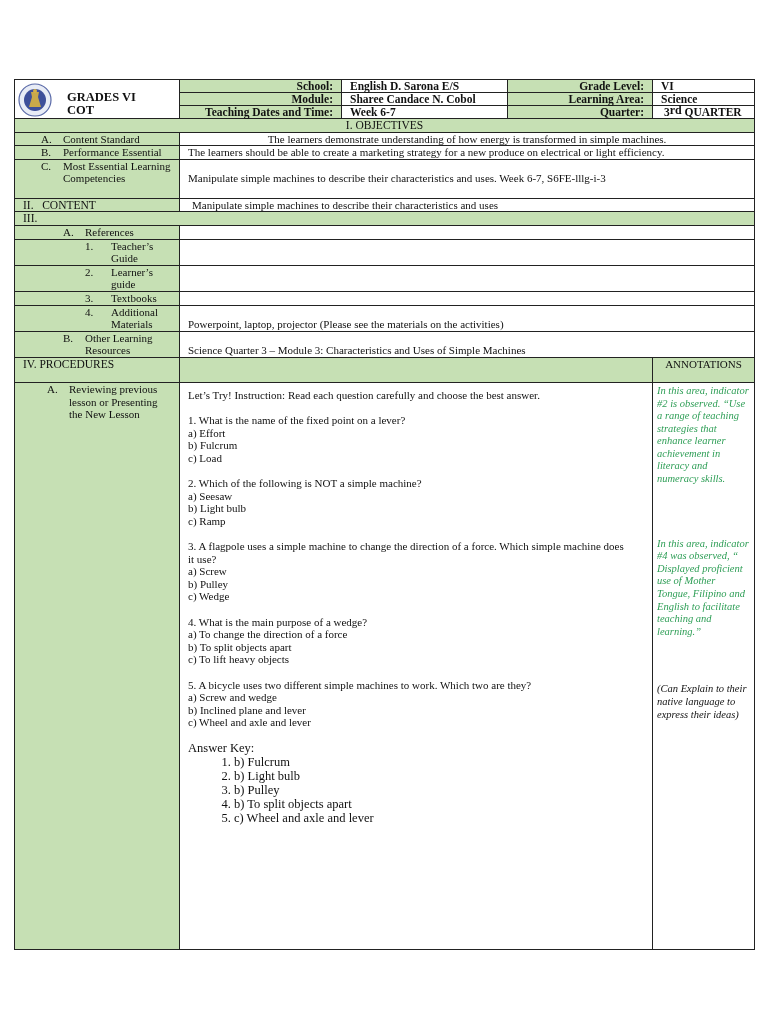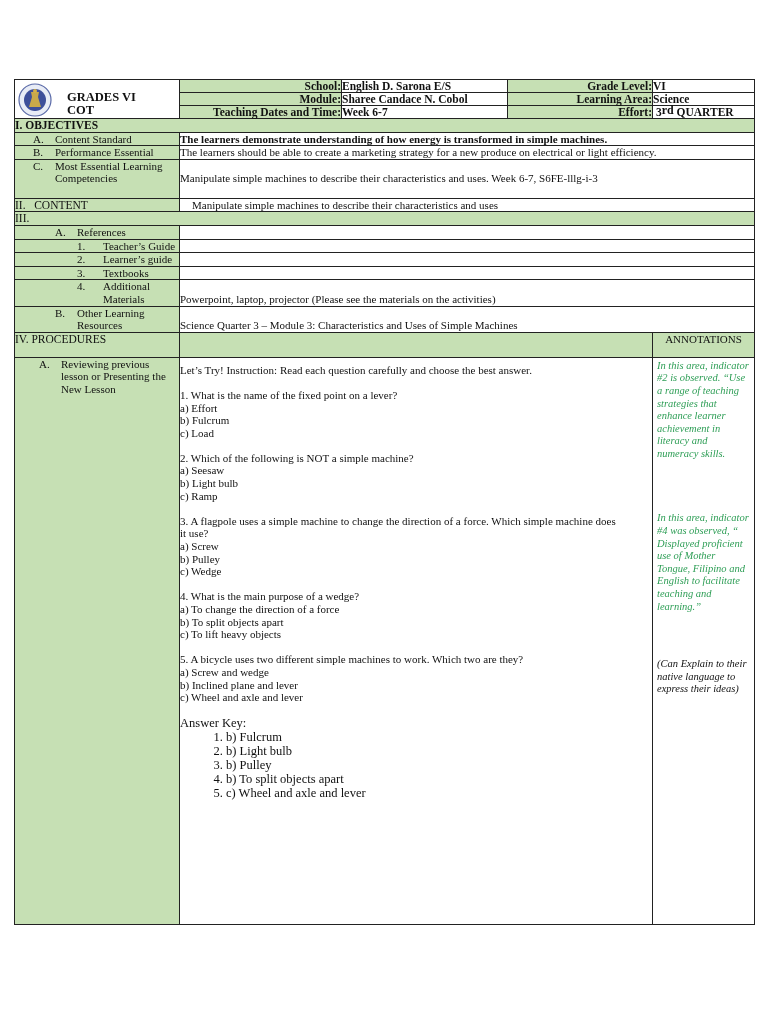--- a/index.html
+++ b/index.html
@@ -7,7 +7,7 @@
          font-family: "Liberation Serif", "DejaVu Serif", serif; color: #111; }
   .page { position: absolute; left: 14px; top: 79px; width: 740px; }
   table { border-collapse: collapse; width: 740px; table-layout: fixed; }
-  td { border: 1px solid #222; padding: 0 0; vertical-align: top; font-size: 11px; line-height: 12.6px; }
+  td { border: 1px solid #222; padding: 0 8px; vertical-align: top; font-size: 11px; line-height: 12.6px; }
   .g { background: #c6e0b4; }
   .w { background: #ffffff; }
   .b { font-weight: bold; }

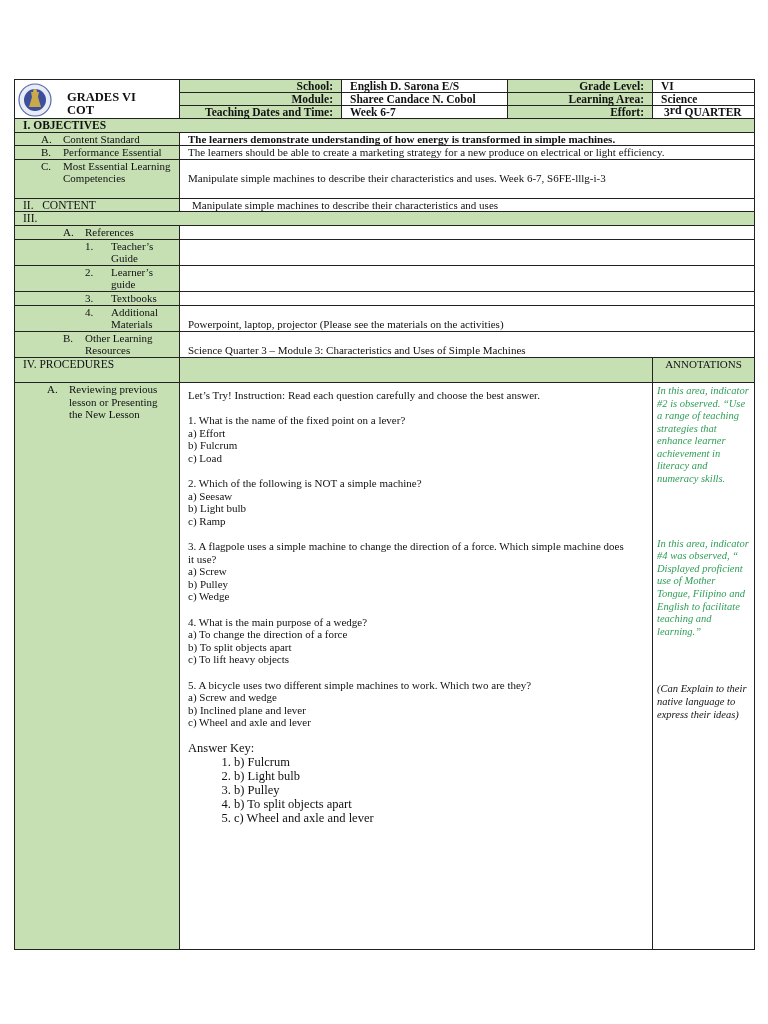--- a/index.html
+++ b/index.html
@@ -70,7 +70,7 @@
   <tr class="hdr">
     <td class="g r">Teaching Dates and Time:</td>
     <td class="w">Week 6-7</td>
-    <td class="g r">Effort:</td>
+    <td class="g r">Quarter:</td>
     <td class="w">&nbsp;<span>3</span><sup>rd</sup><span> QUARTER</span></td>
   </tr>
 

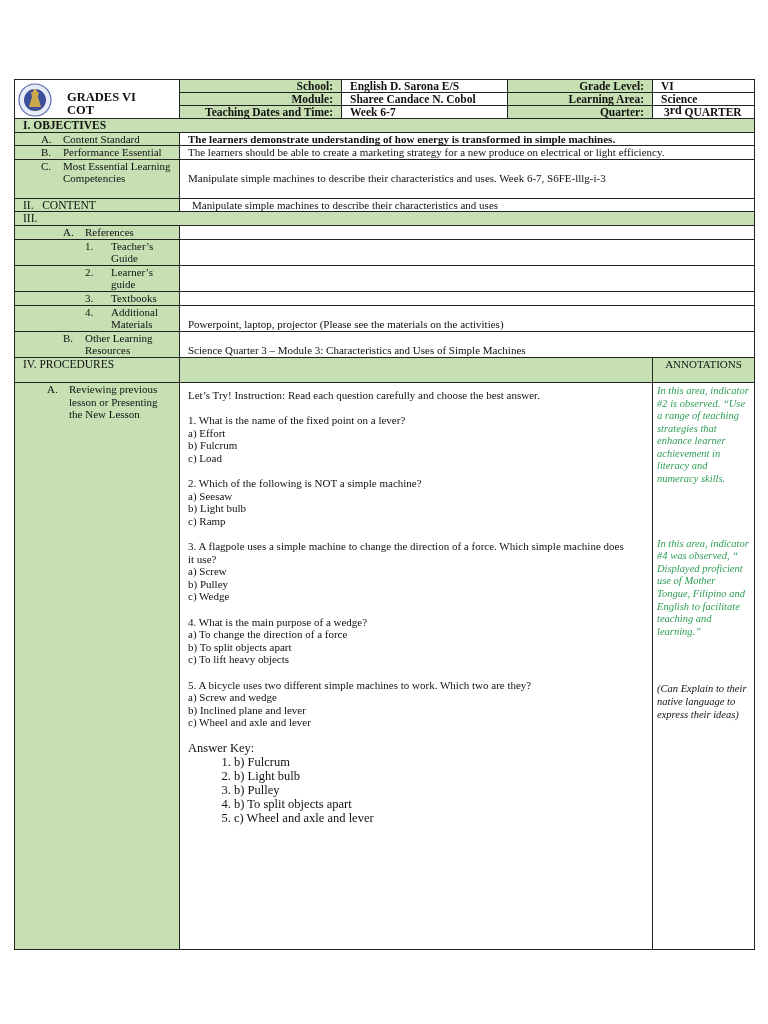--- a/index.html
+++ b/index.html
@@ -10,7 +10,7 @@
   td { border: 1px solid #222; padding: 0 8px; vertical-align: top; font-size: 11px; line-height: 12.6px; }
   .g { background: #c6e0b4; }
   .w { background: #ffffff; }
-  .b { font-weight: bold; }
+  .b { font-weight: normal; text-align: center; }
   .r { text-align: right; }
   .hdr td { font-size: 11.5px; font-weight: bold; height: 12px; line-height: 12px; }
   .logo-cell { position: relative; padding: 0; background: #fff; }

